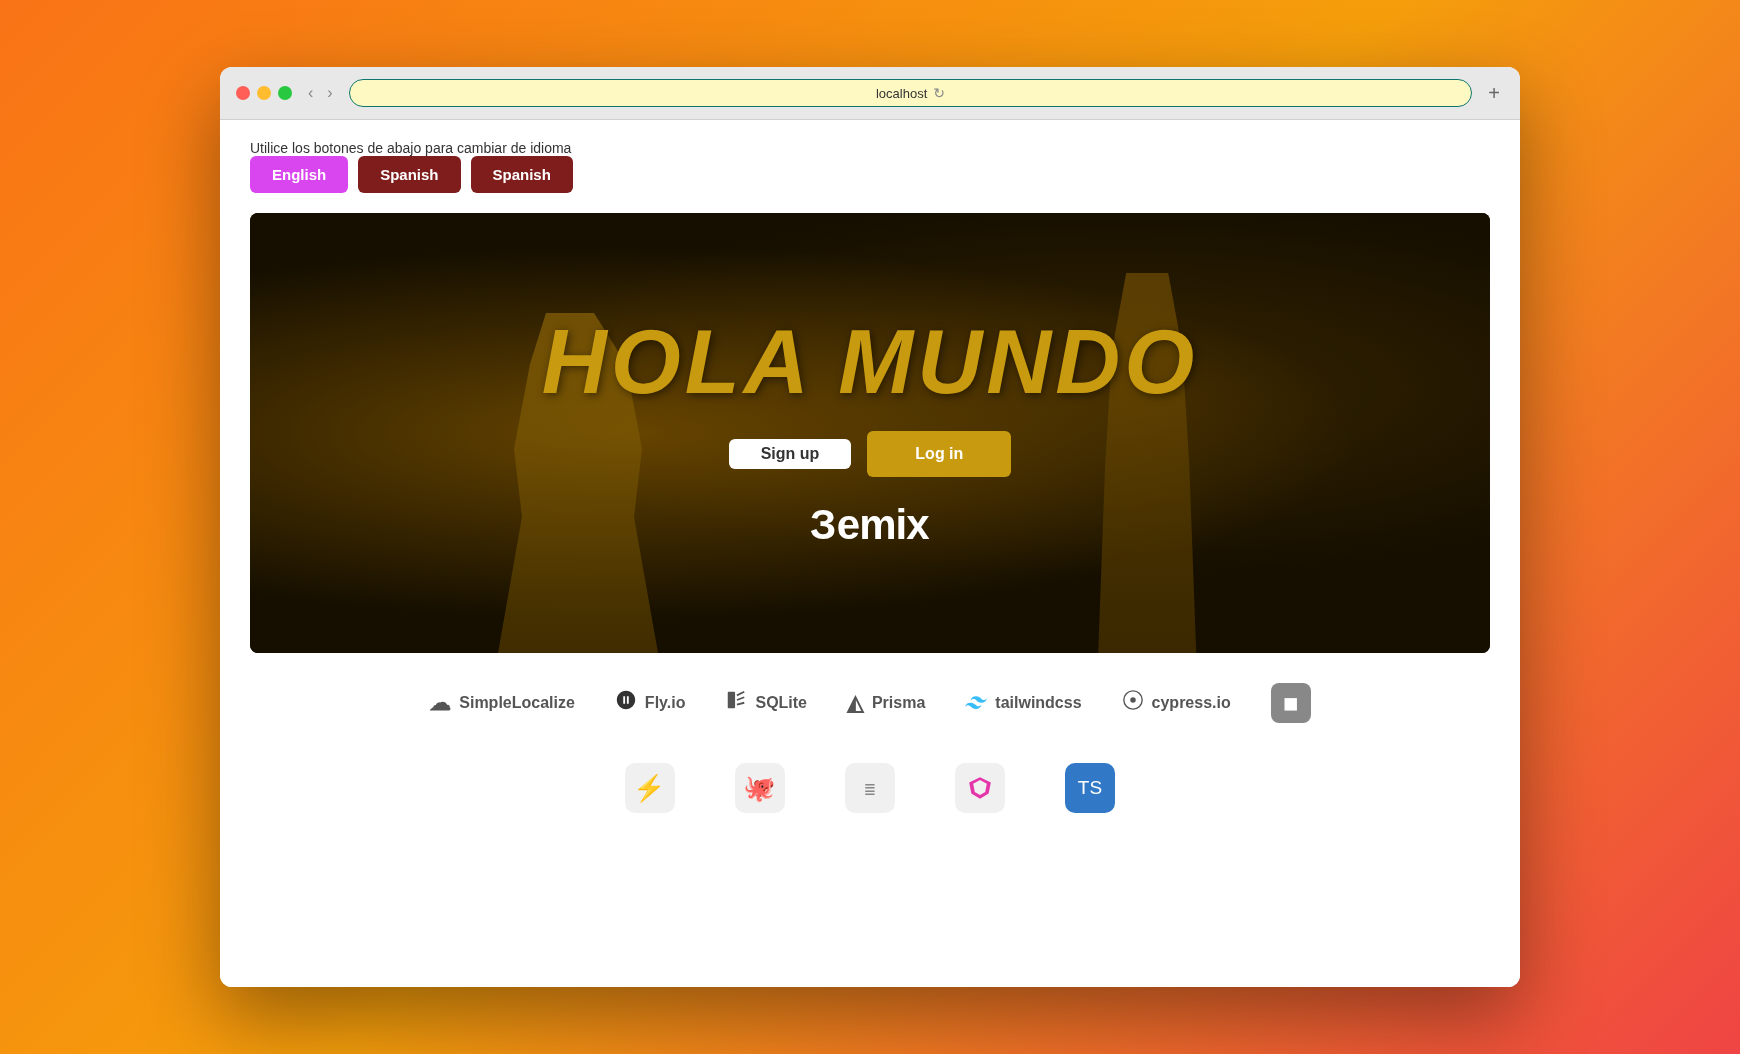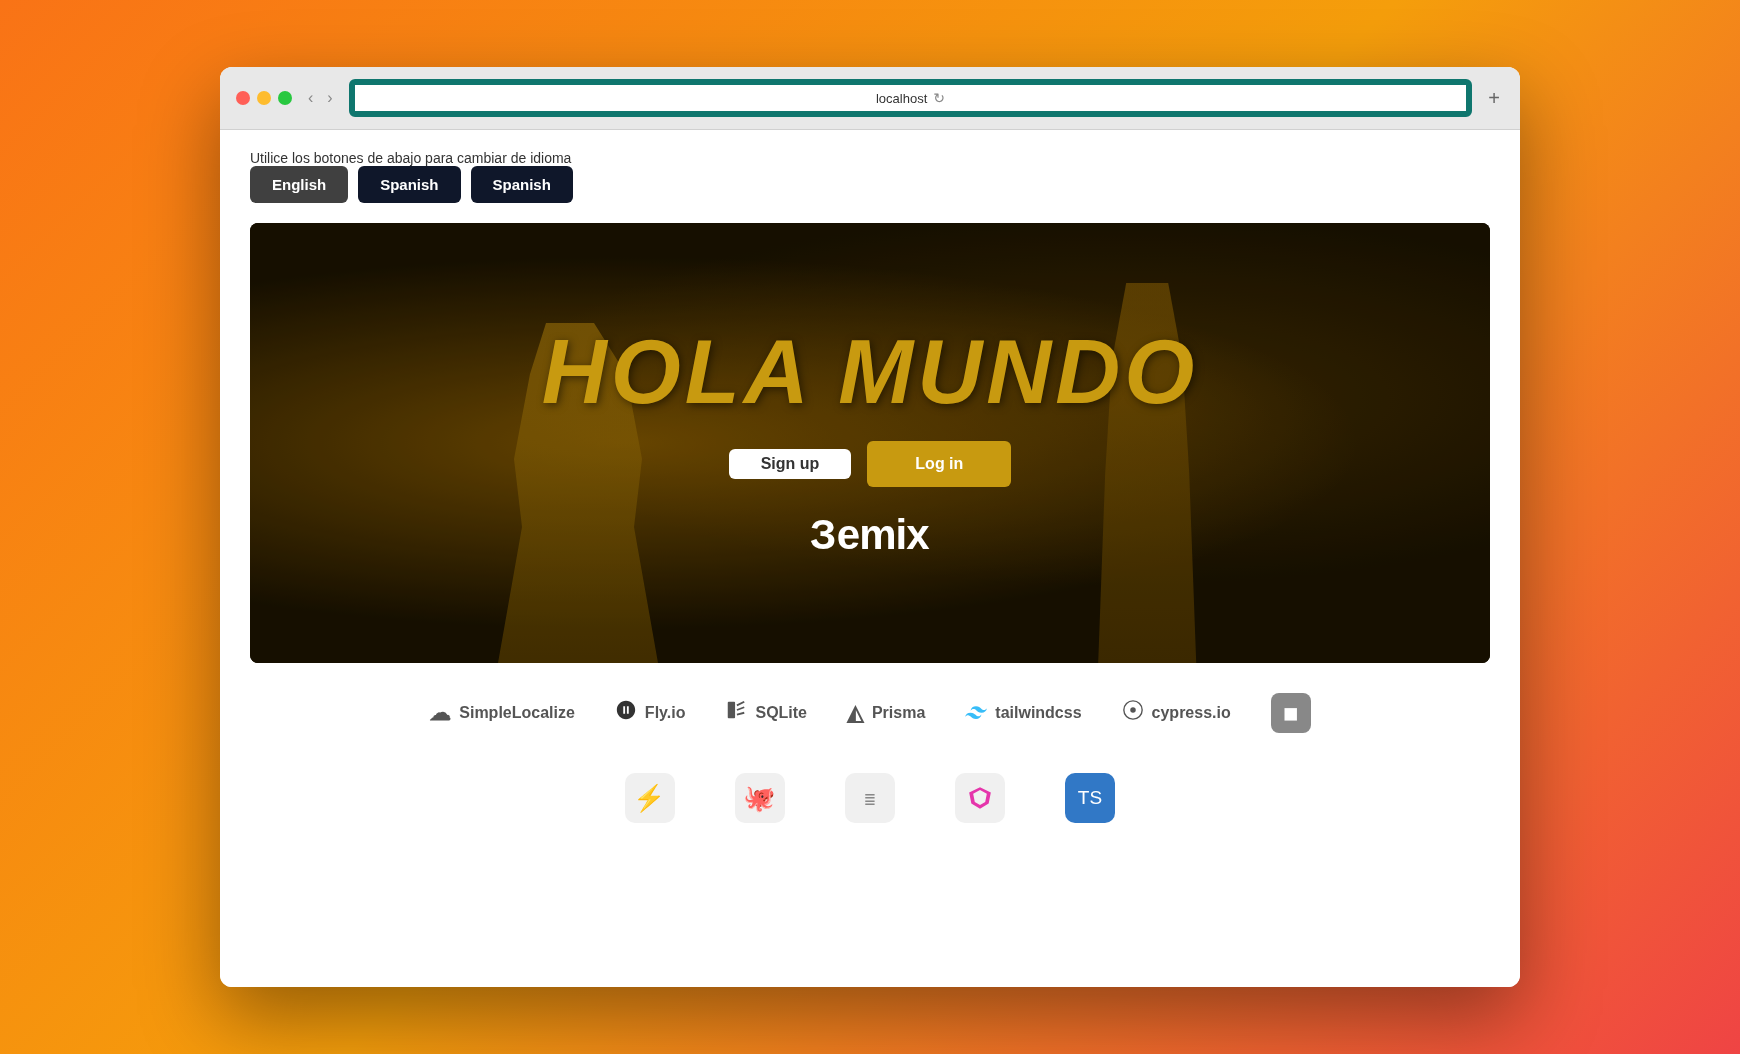--- a/index.html
+++ b/index.html
@@ -69,9 +69,9 @@
 
     .url-bar {
       flex: 1;
-      background: #ffffff;
-      border: 6px solid #0f766e;
-      border-radius: 6px;
+      background: #fef9c3;
+      border: 1px solid #0f766e;
+      border-radius: 14px;
       padding: 5px 12px;
       font-size: 13px;
       color: #333;

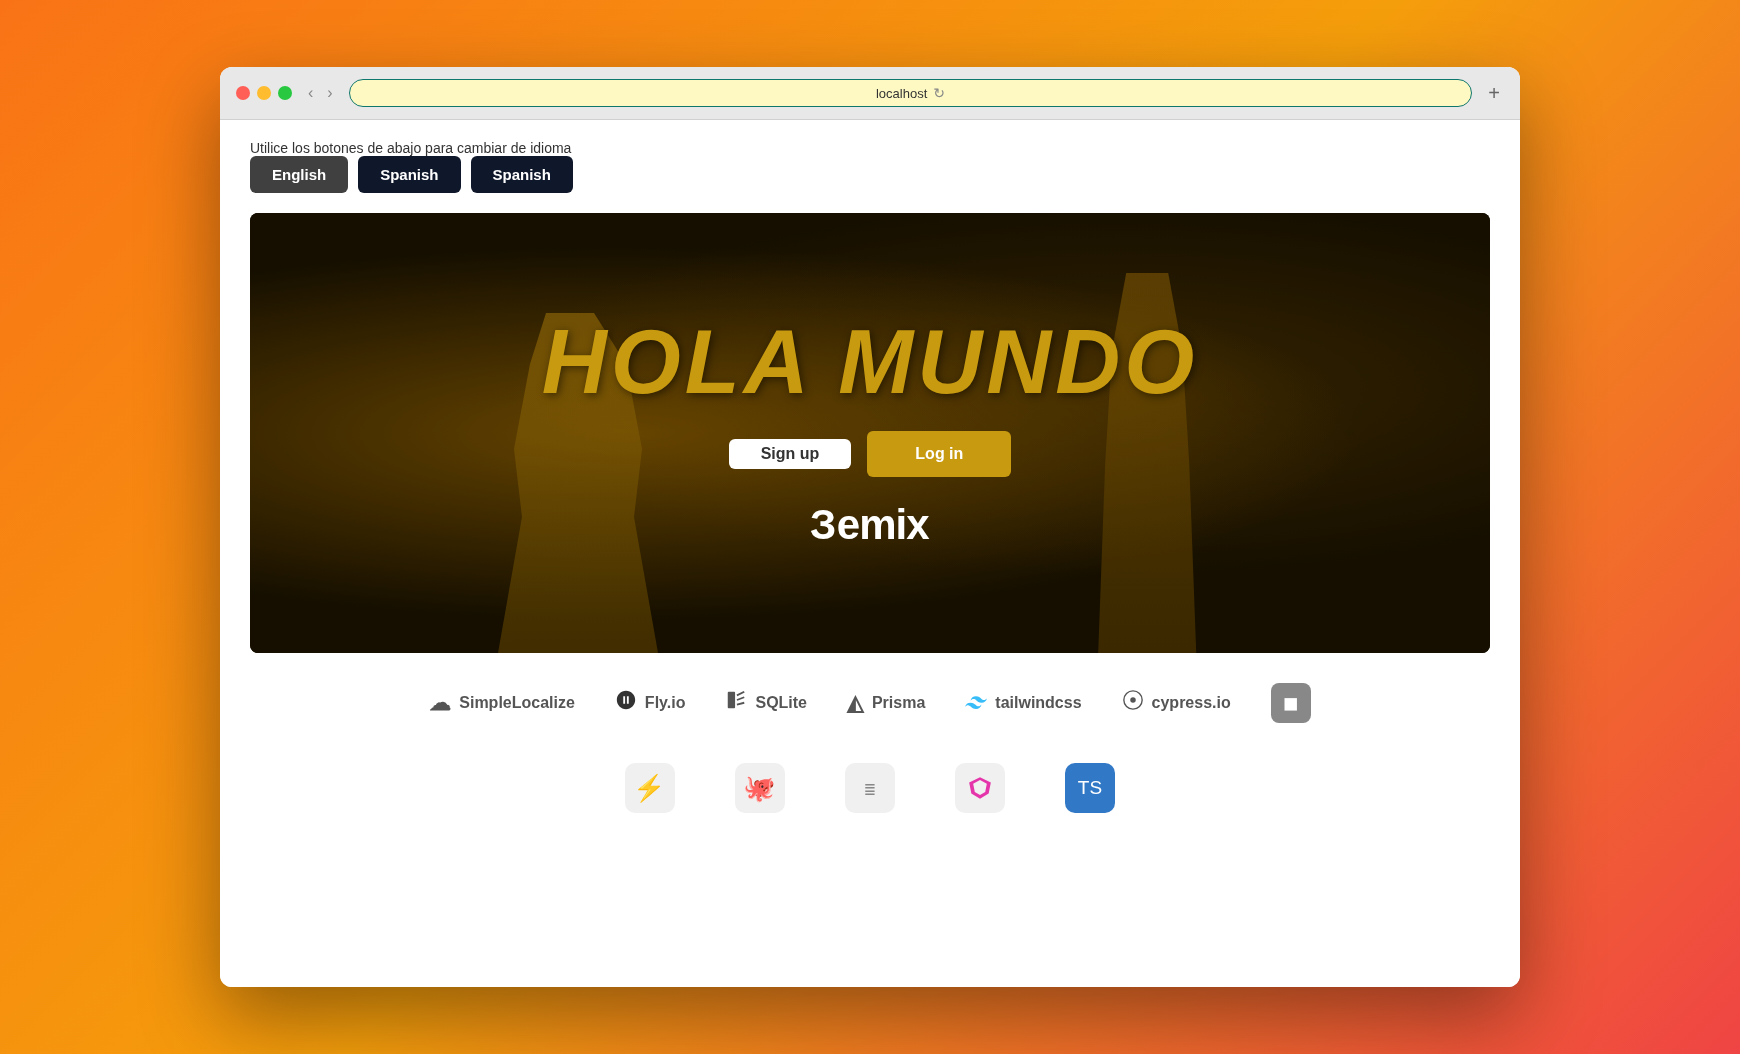--- a/index.html
+++ b/index.html
@@ -136,7 +136,7 @@
     }
 
     .lang-btn.active {
-      background: #404040;
+      background: #d946ef;
     }
 
     .hero-section {

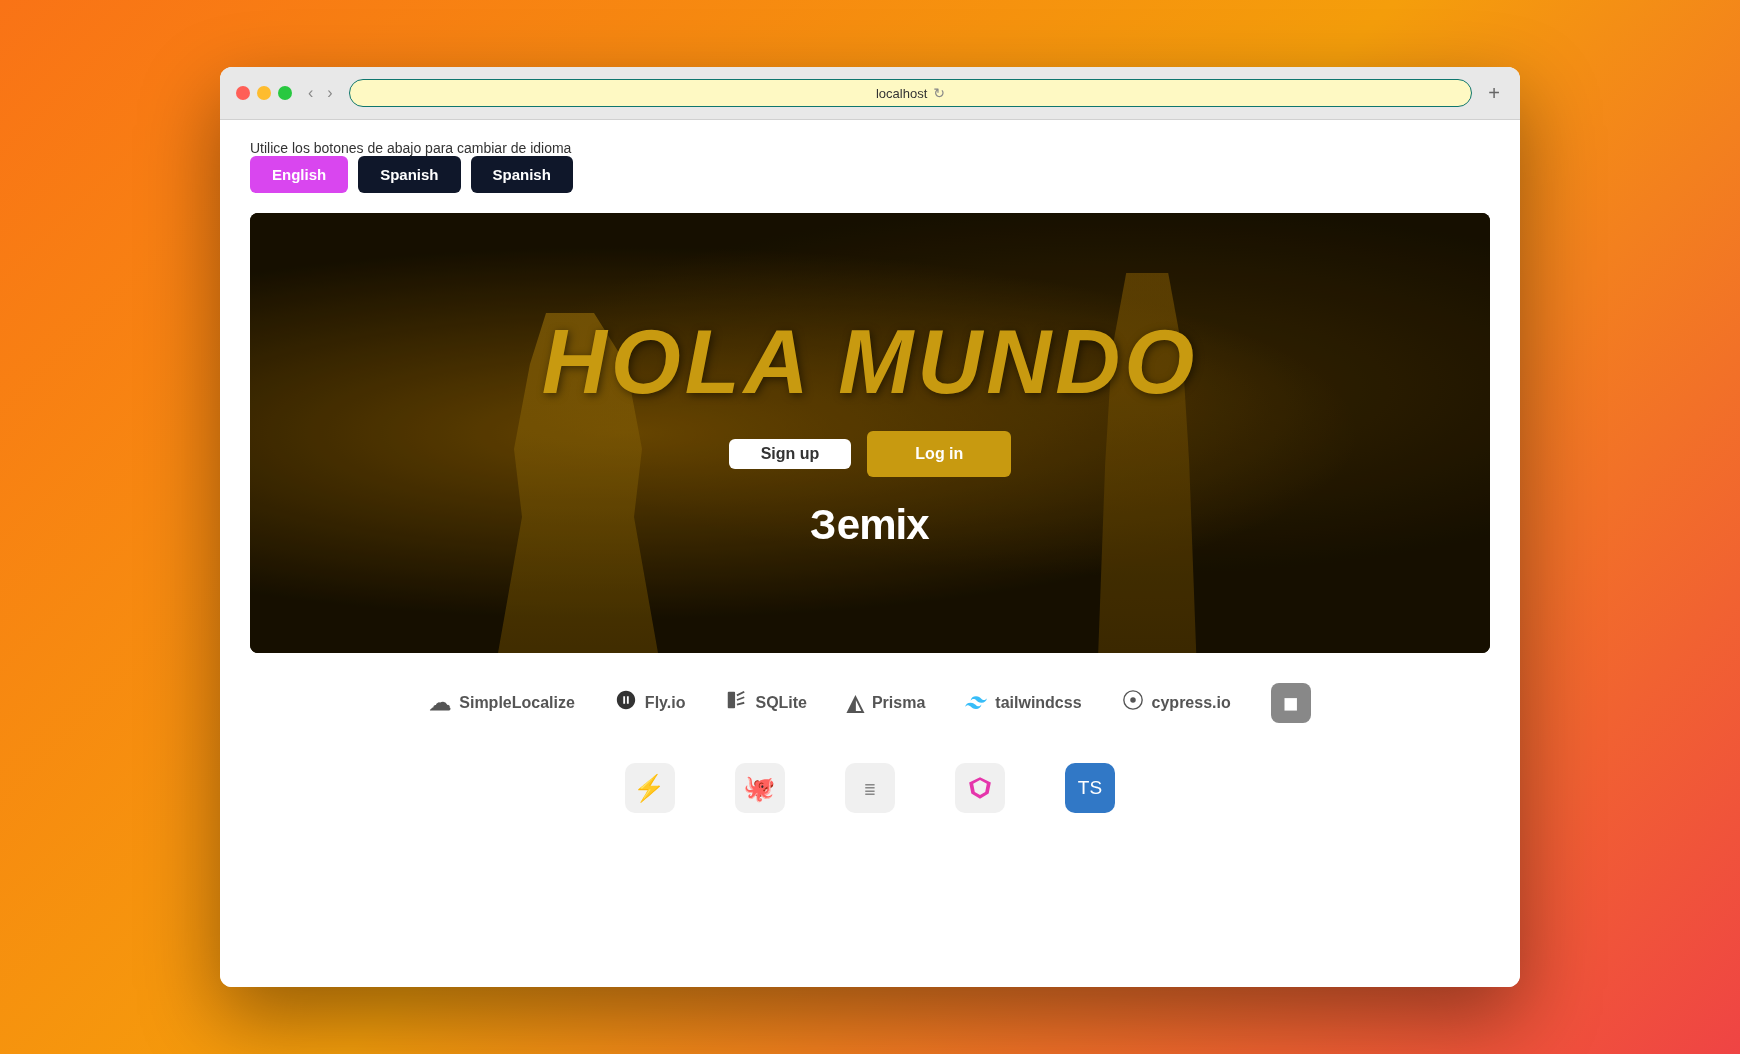--- a/index.html
+++ b/index.html
@@ -131,7 +131,7 @@
       font-size: 15px;
       font-weight: 600;
       cursor: pointer;
-      background: #0f172a;
+      background: #7f1d1d;
       color: #fff;
     }
 

